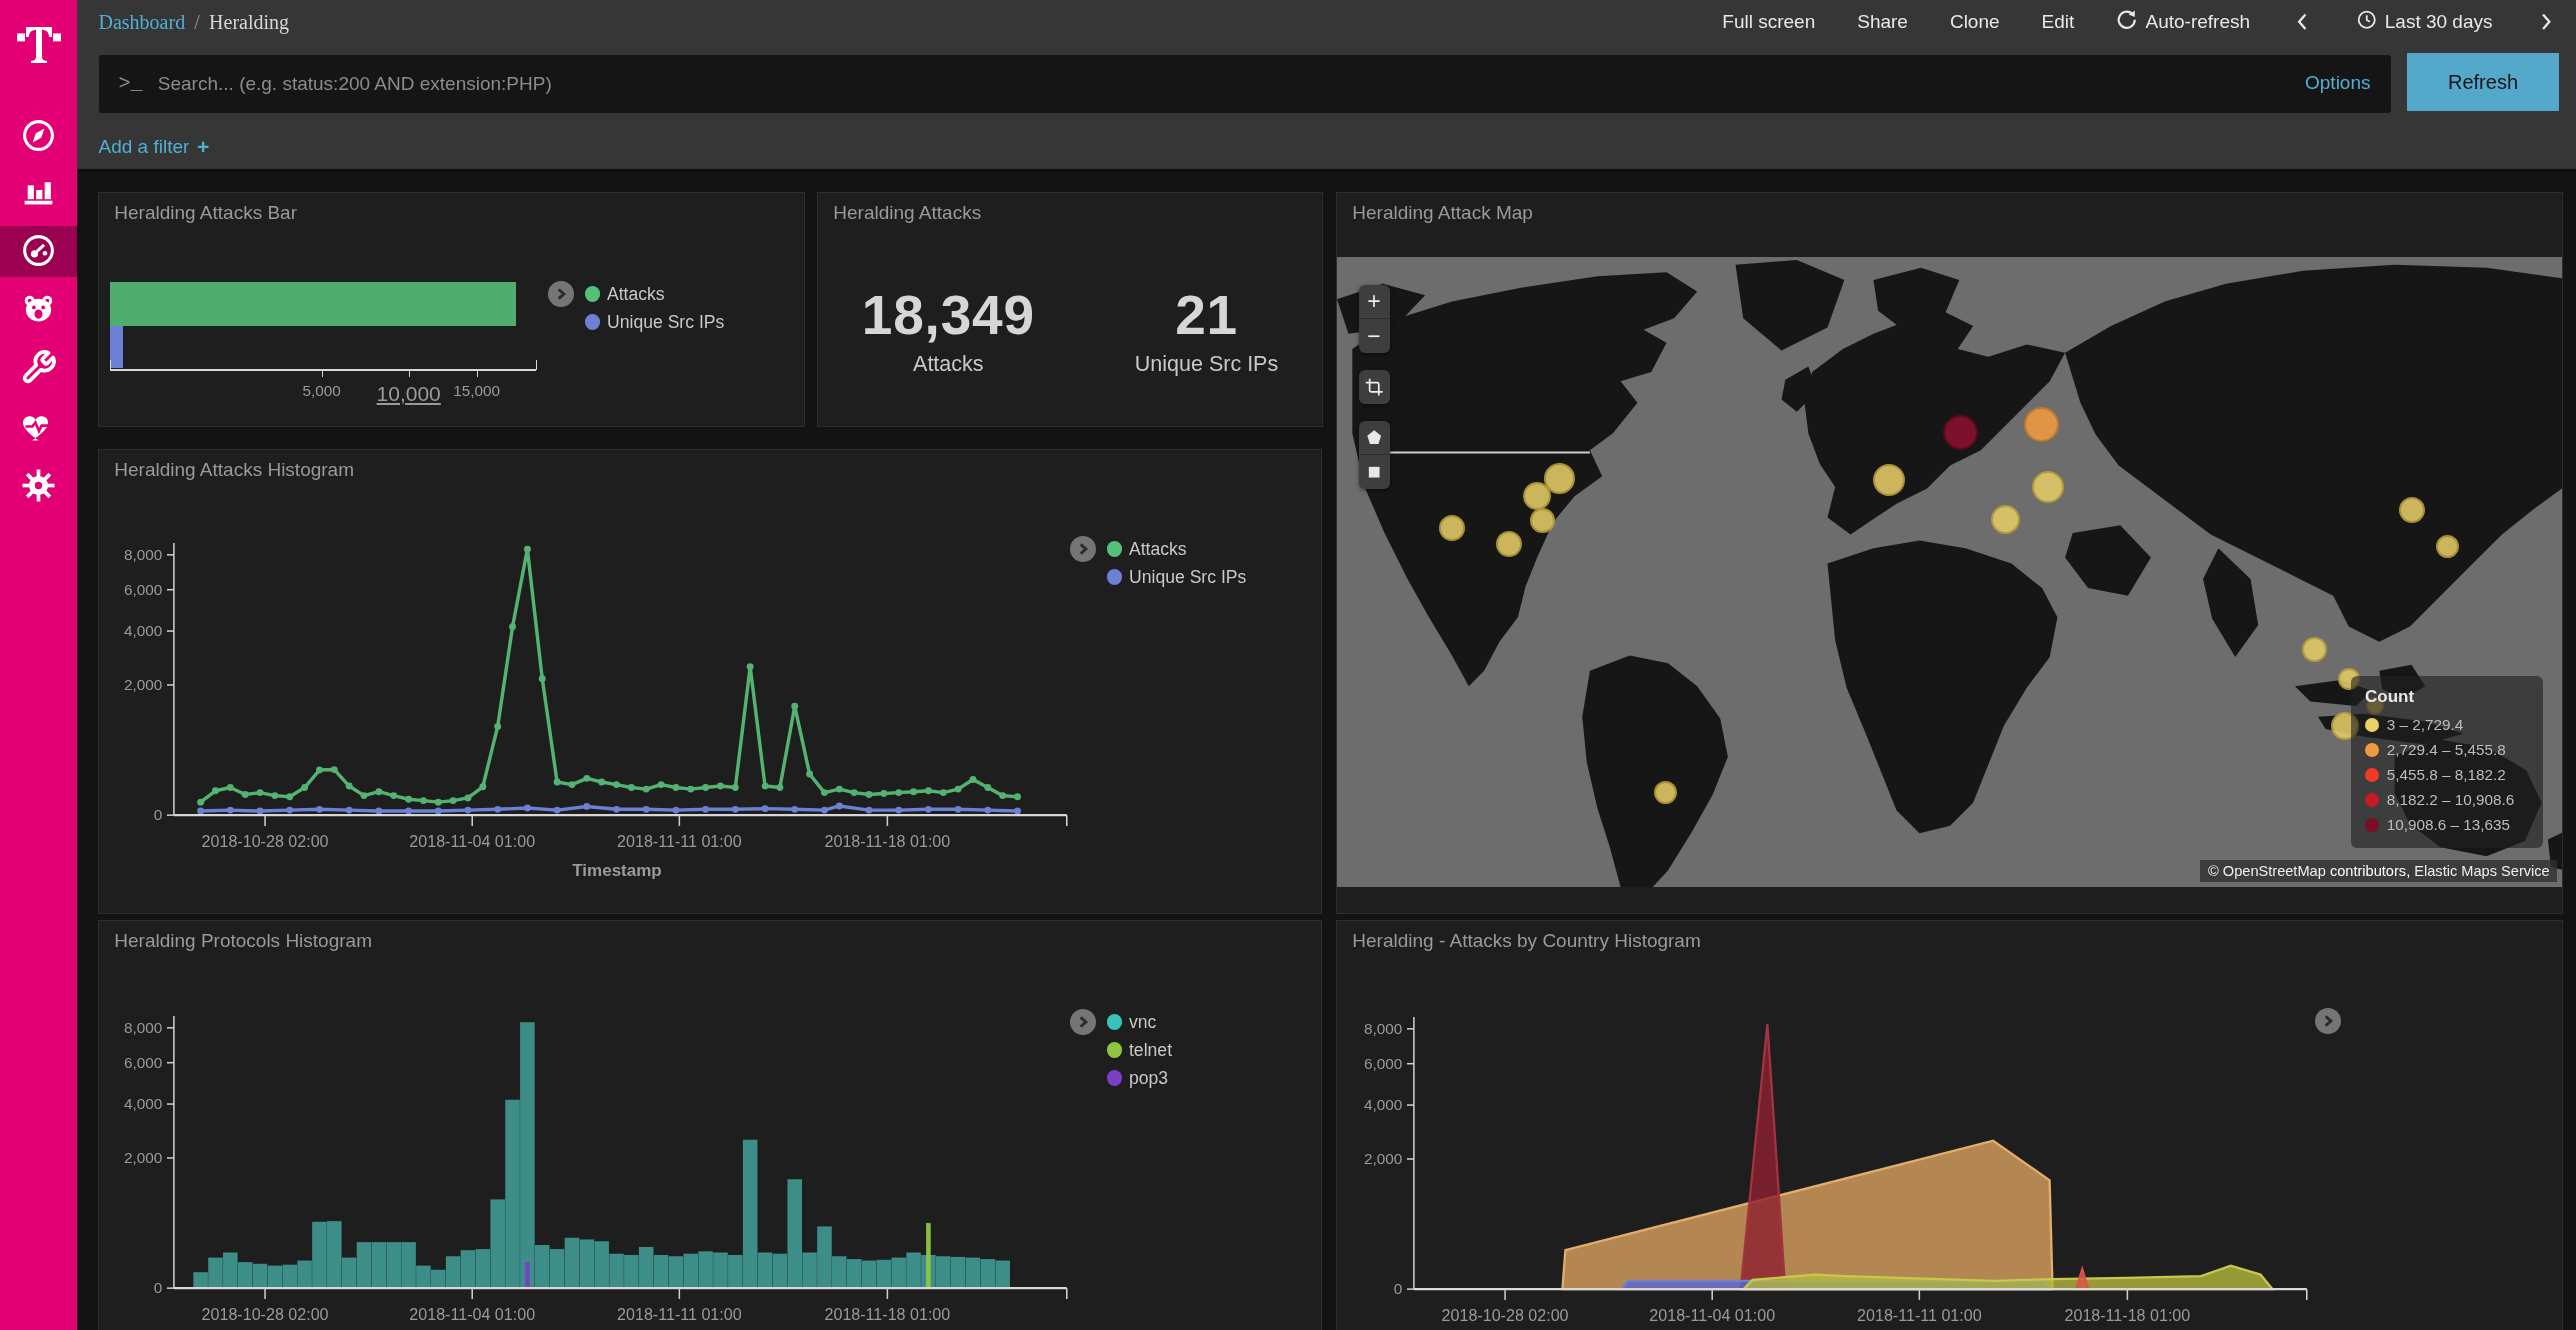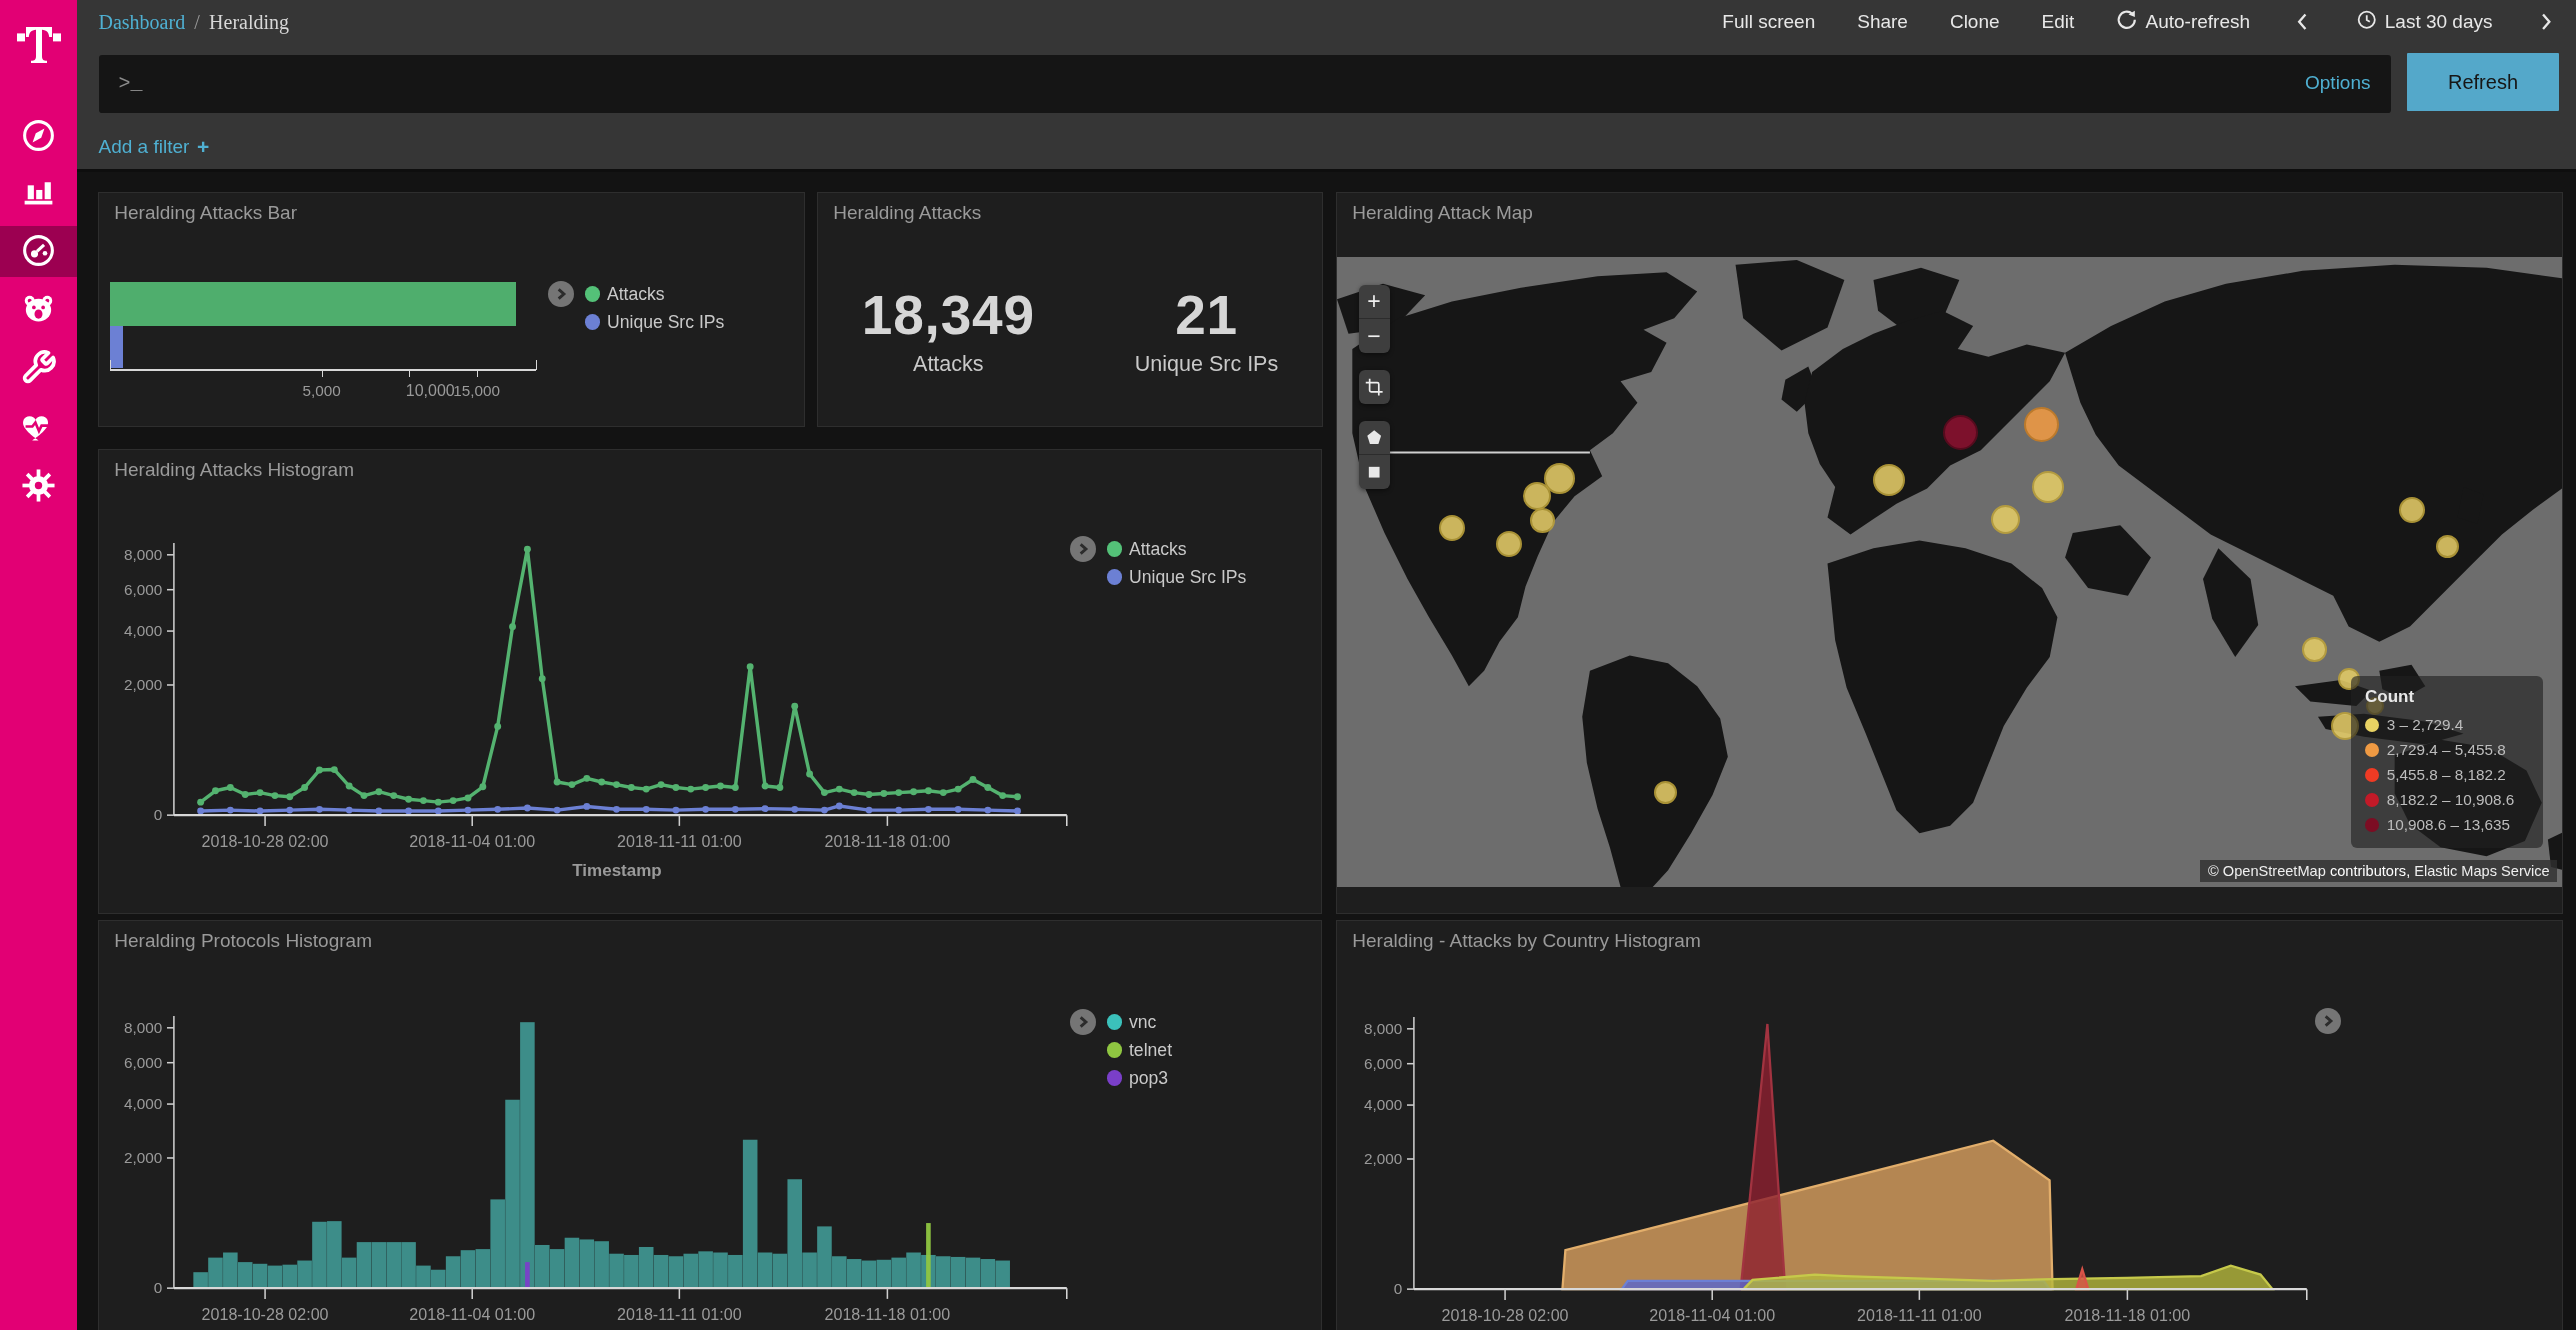--- a/index.html
+++ b/index.html
@@ -217,6 +217,7 @@
   <div class="searchrow">
     <div class="searchbox">
       <span class="search-prompt">&gt;_</span>
+      <input class="search-input" type="text" placeholder="Search... (e.g. status:200 AND extension:PHP)" style="">
       <span class="options-link">Options</span>
     </div>
     <button class="refresh-btn">Refresh</button>

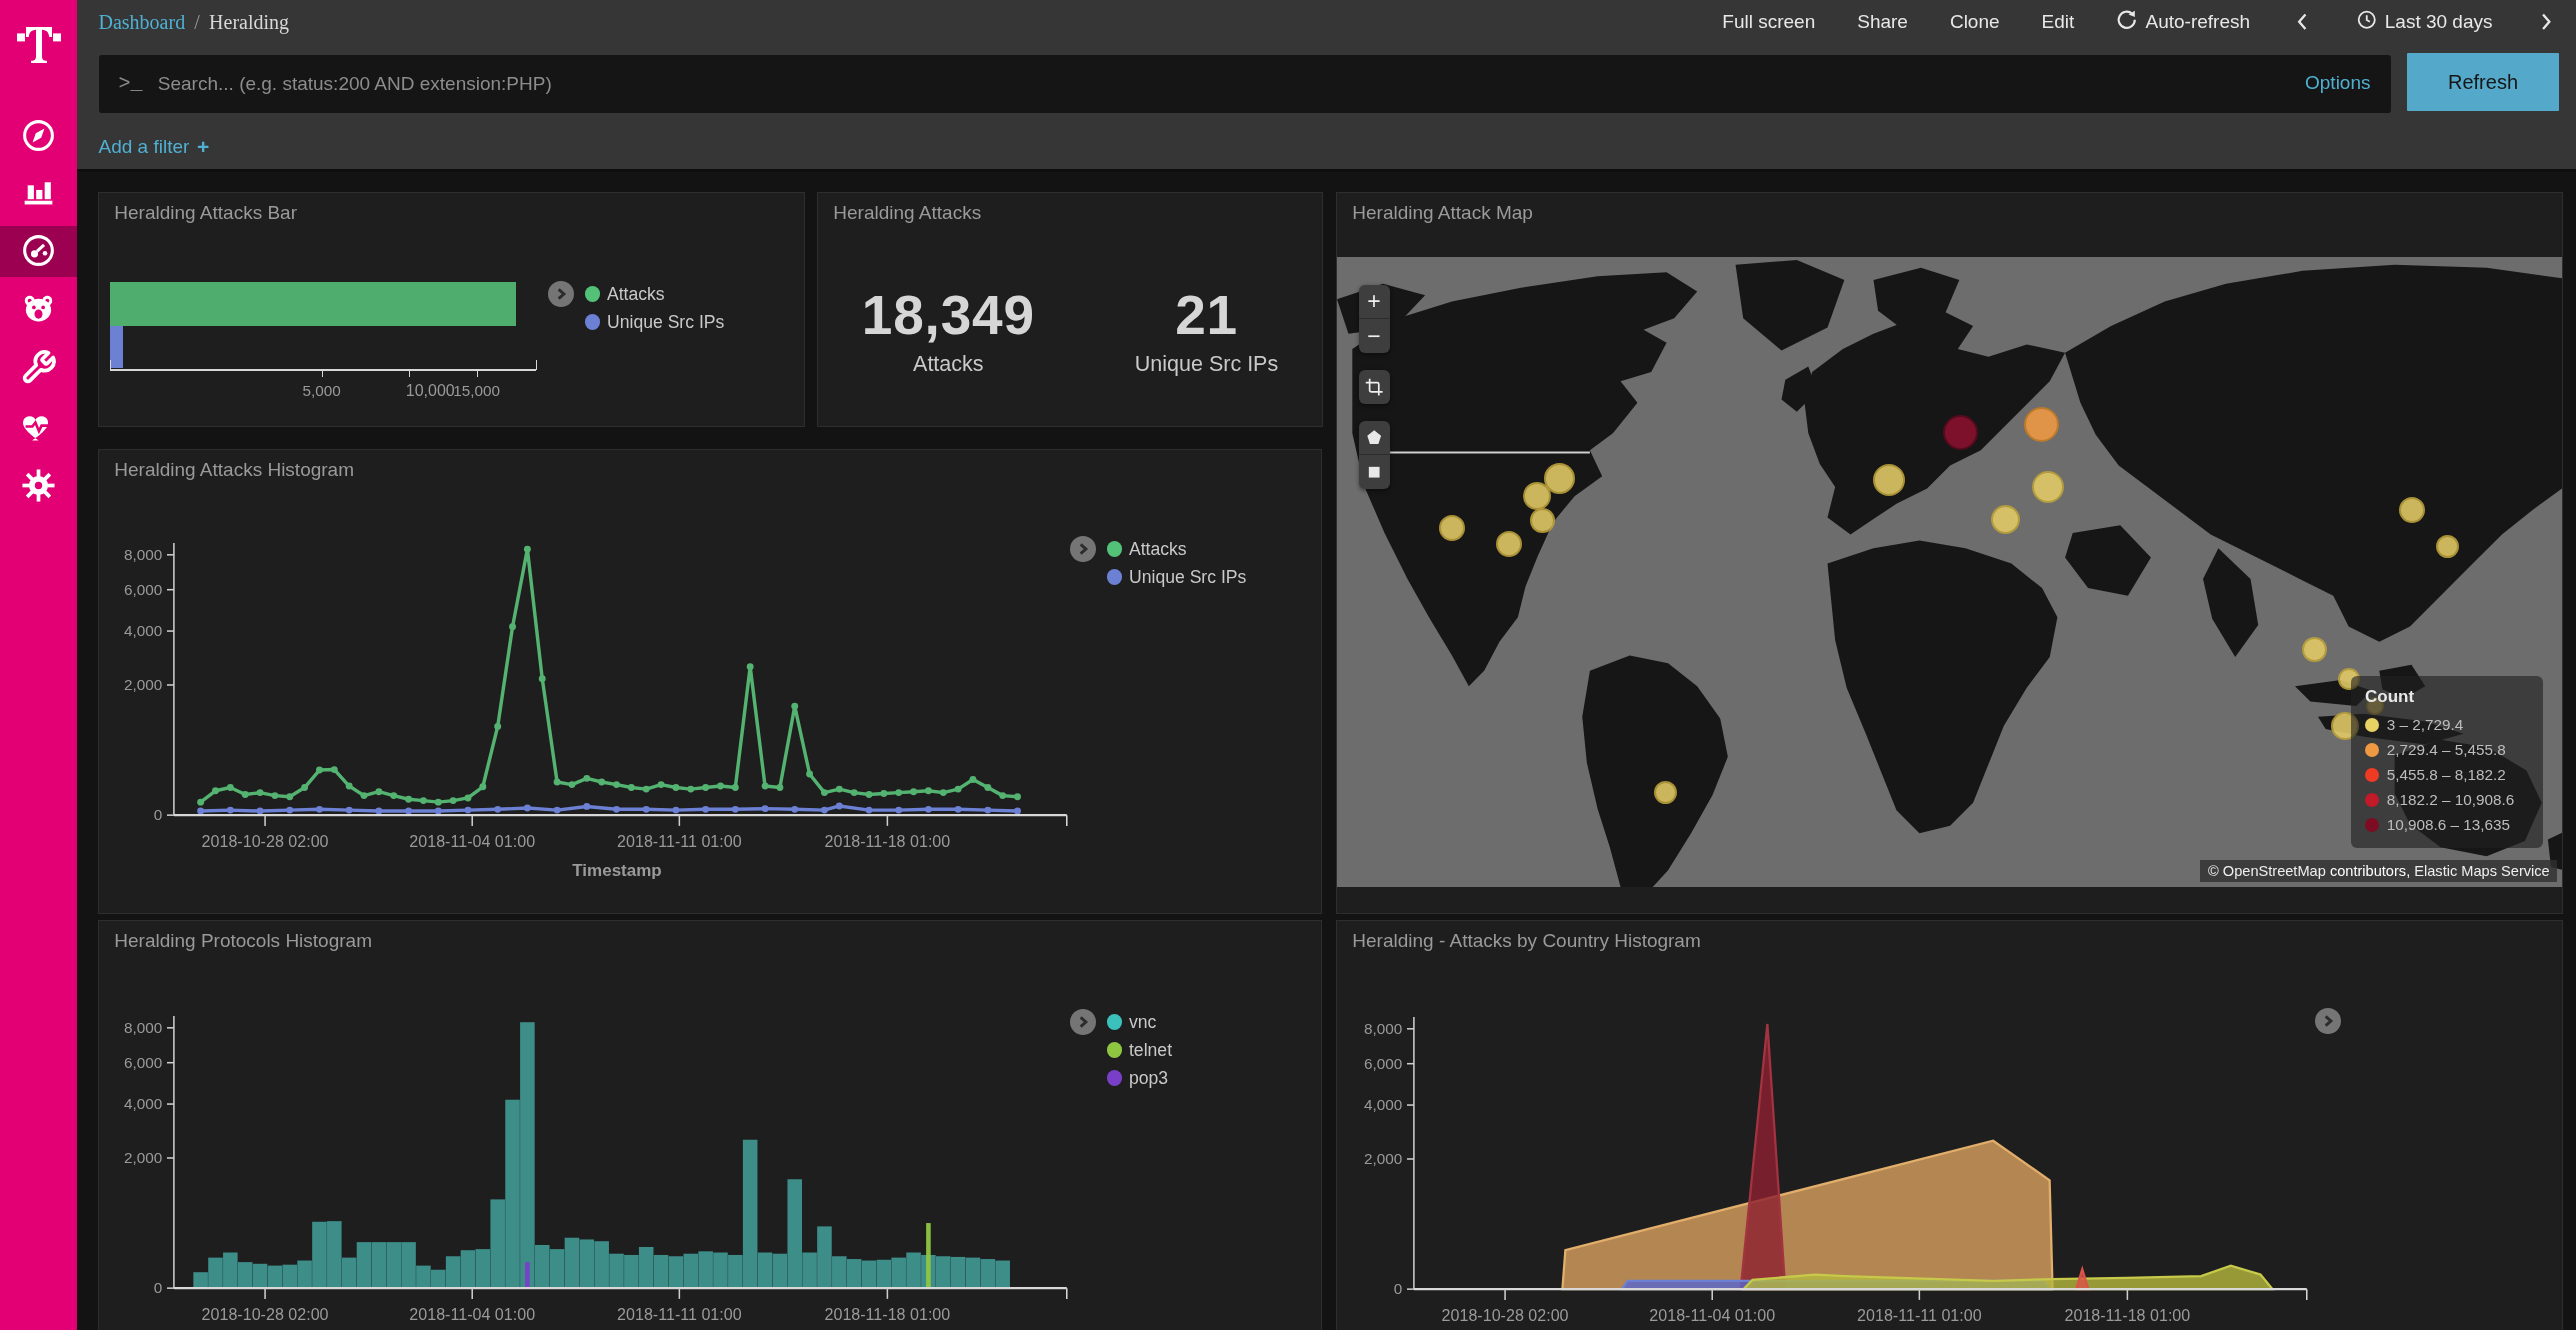--- a/index.html
+++ b/index.html
@@ -241,7 +241,7 @@
         <div class="hbar-el" style="left: 212px; top: 91px; width: 1.5px; height: 7px; background: rgb(216, 216, 216);"></div>
         <div class="hbar-el" style="left: 166px; top: 103px; width: 92px; text-align: center; font-size: 15.3px; color: rgb(154, 154, 154);">5,000</div>
         <div class="hbar-el" style="left: 299px; top: 91px; width: 1.5px; height: 7px; background: rgb(216, 216, 216);"></div>
-        <div class="hbar-el" style="left: 253px; top: 103px; width: 92px; text-align: right; font-size: 16px; color: rgb(154, 154, 154);">10,000</div>
+        <div class="hbar-el" style="left: 253px; top: 103px; width: 92px; text-align: center; font-size: 21px; color: rgb(154, 154, 154); text-decoration: underline;">10,000</div>
         <div class="hbar-el" style="left: 367px; top: 91px; width: 1.5px; height: 7px; background: rgb(216, 216, 216);"></div>
         <div class="hbar-el" style="left: 321px; top: 103px; width: 92px; text-align: center; font-size: 15.3px; color: rgb(154, 154, 154);">15,000</div>
       </div>

